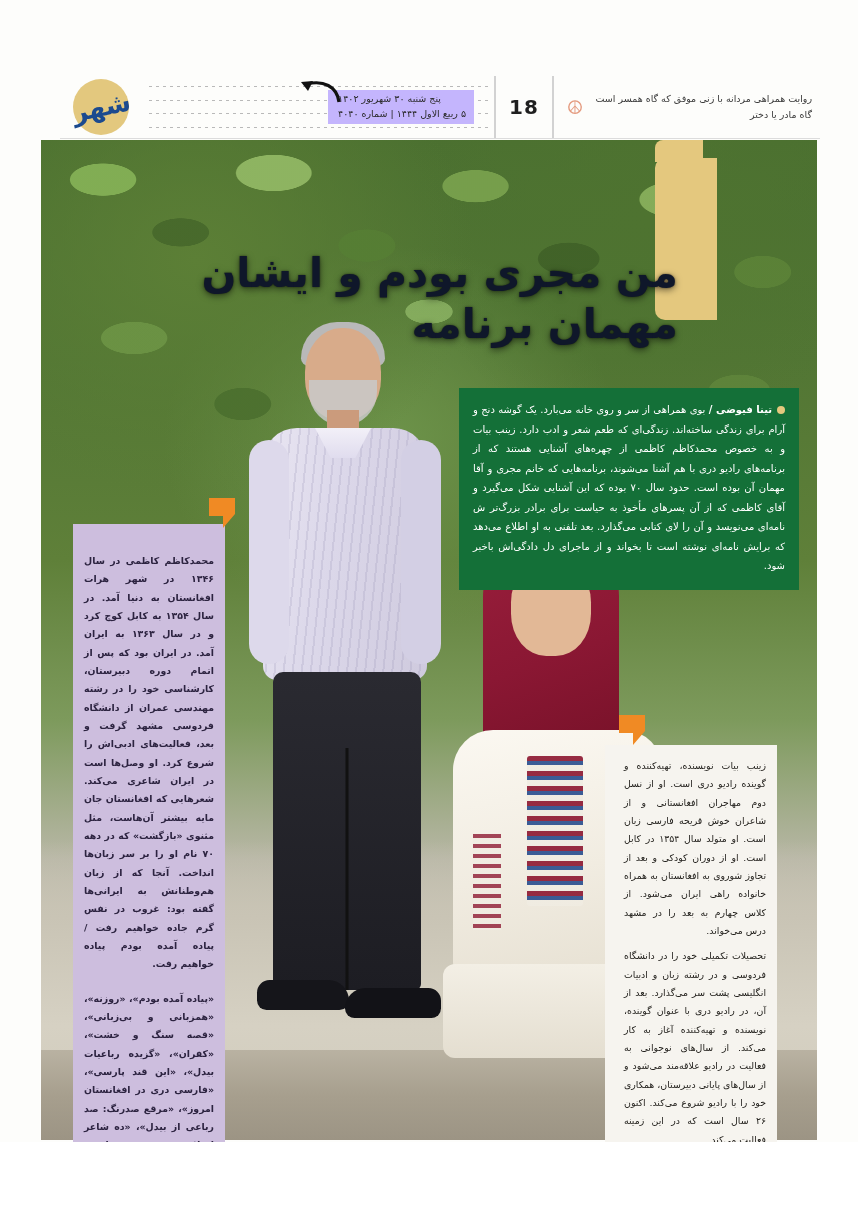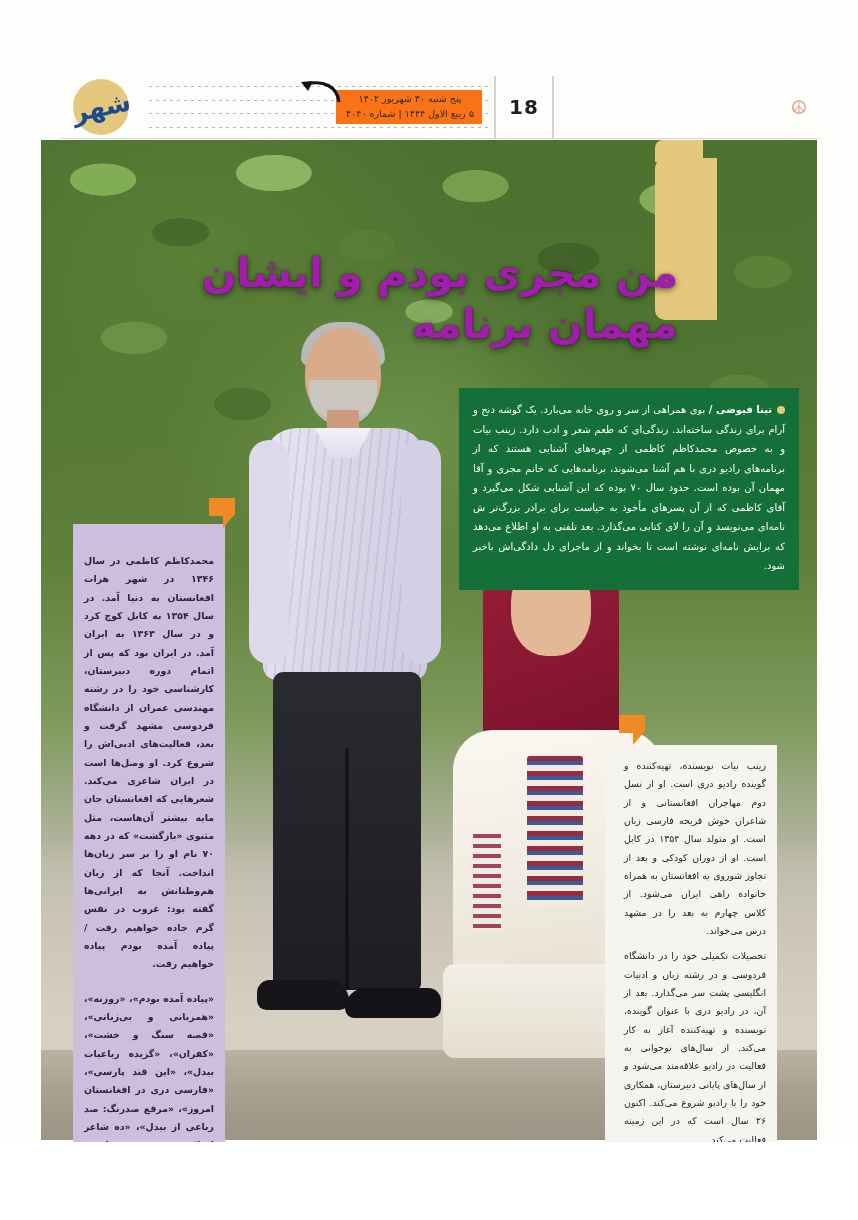--- a/index.html
+++ b/index.html
@@ -44,8 +44,8 @@
     background-image:repeating-linear-gradient(to left,#b9b9b9 0 3px,transparent 3px 7px);
   }
   .dateblock{
-    position:relative;z-index:2;background:#f97316;padding:2px 8px 2px 10px;
-    margin-right:12px;text-align:center;line-height:1.55;
+    position:relative;z-index:2;background:#c4b5fd;padding:2px 8px 2px 10px;
+    margin-right:20px;text-align:left;line-height:1.55;
   }
   .dateblock div{font-size:9.5px;color:#2a2a2a;white-space:nowrap;letter-spacing:0.2px;}
   .pagenum-cell{

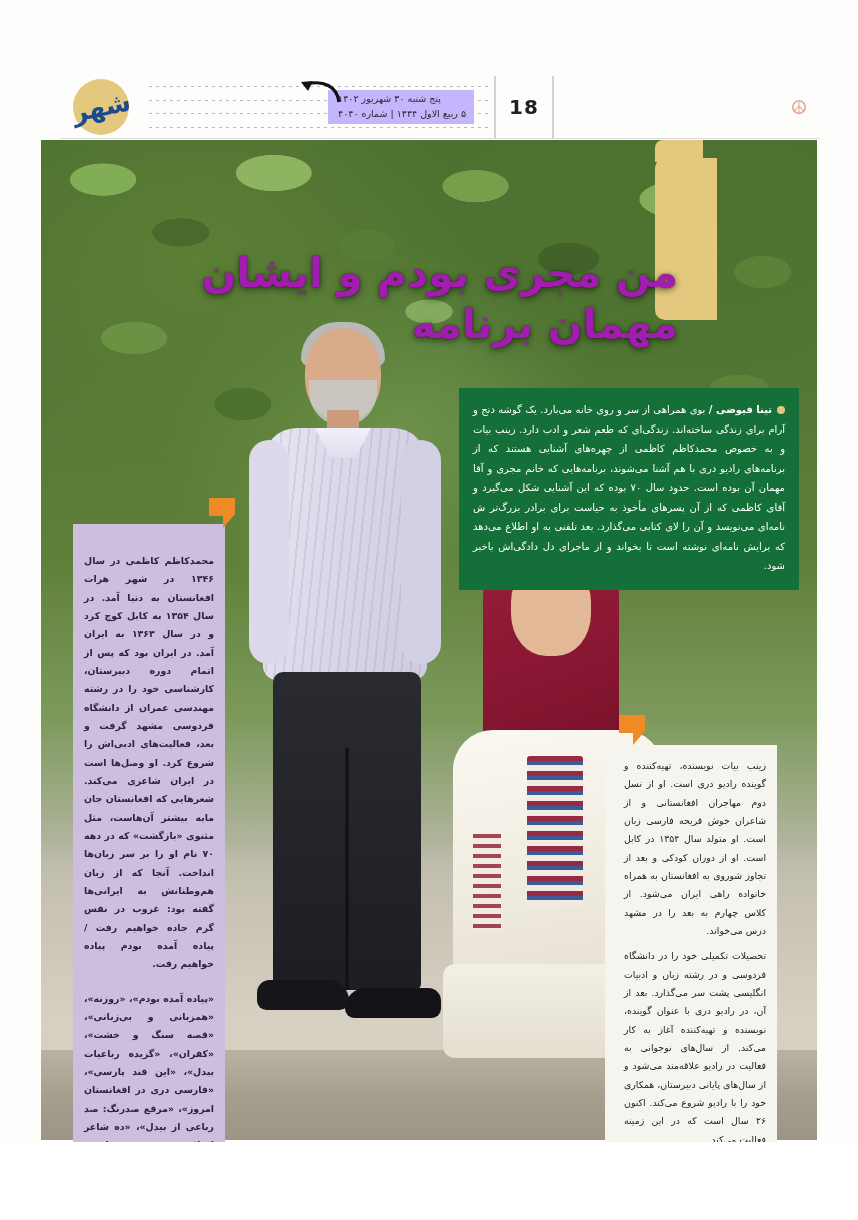--- a/index.html
+++ b/index.html
@@ -323,6 +323,7 @@
 
 
     <div class="kicker-cell">
+      <span class="kicker-text">روایت همراهی مردانه با زنی موفق که گاه همسر است گاه مادر یا دختر</span>
       <span class="kicker-seal">☮</span>
     </div>
   </div>

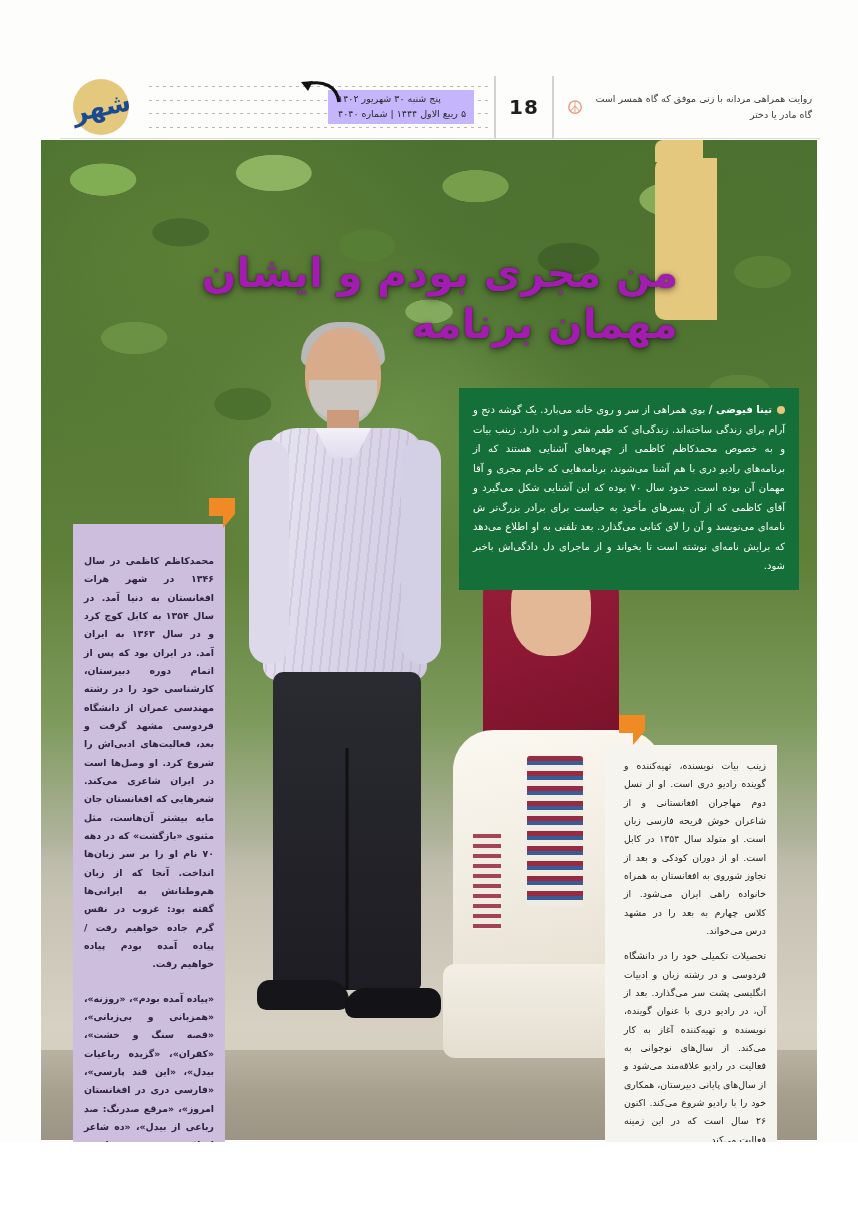--- a/index.html
+++ b/index.html
@@ -171,7 +171,7 @@
   }
   .headline{
     position:absolute;right:180px;top:248px;width:560px;
-    text-align:right;color:#a21caf;
+    text-align:right;color:#0f172a;
     font-size:41px;font-weight:bold;line-height:1.25;
     text-shadow:0 2px 7px rgba(0,0,0,.55),0 0 2px rgba(0,0,0,.5);
     letter-spacing:-.5px;

